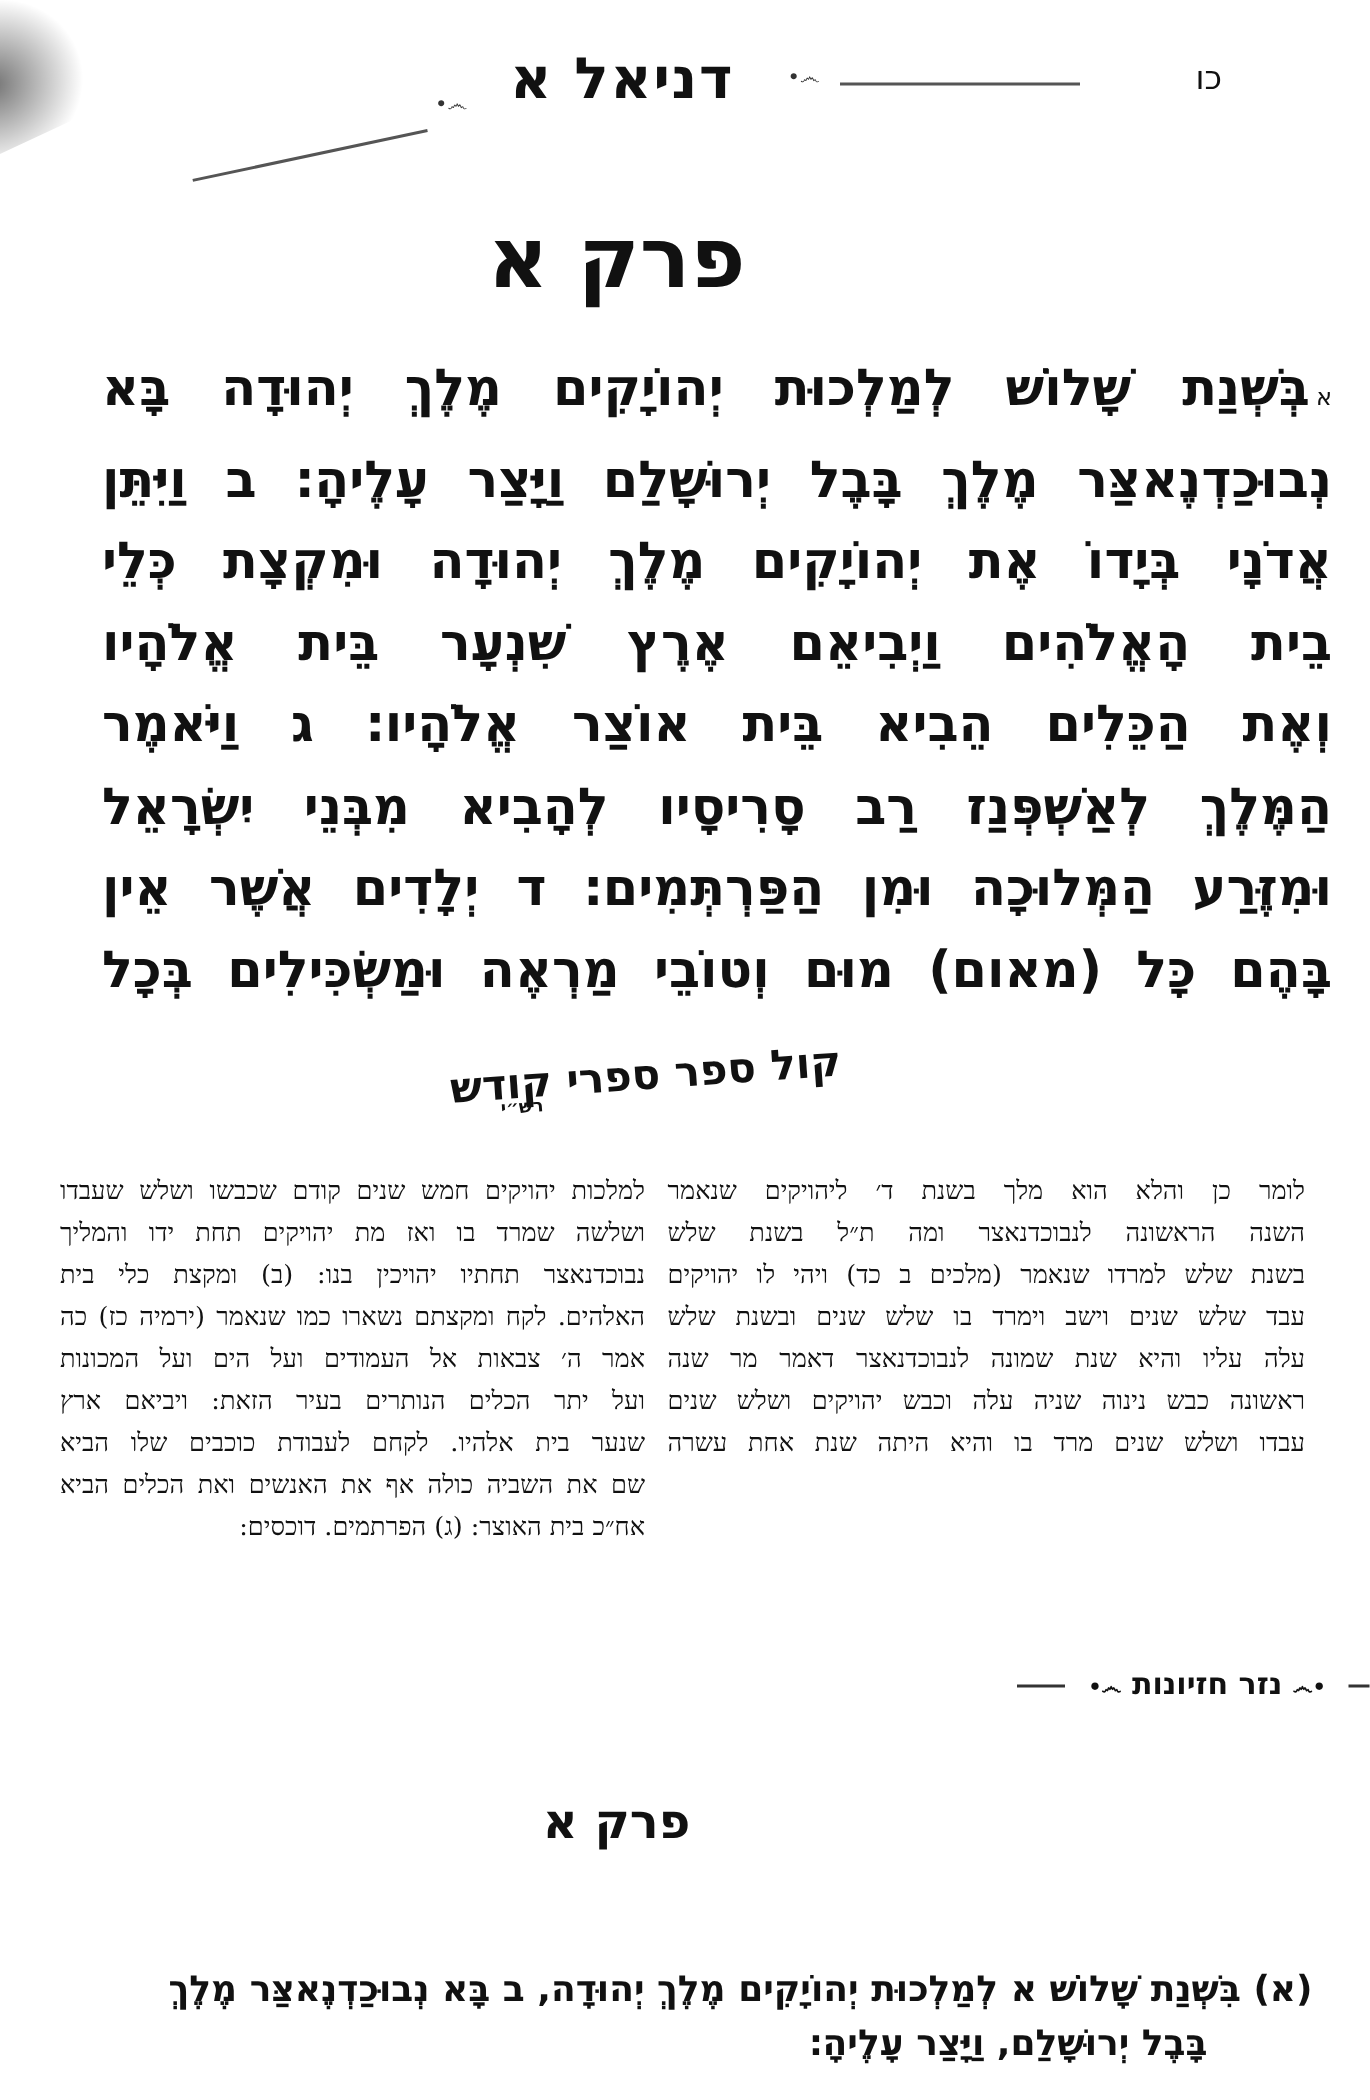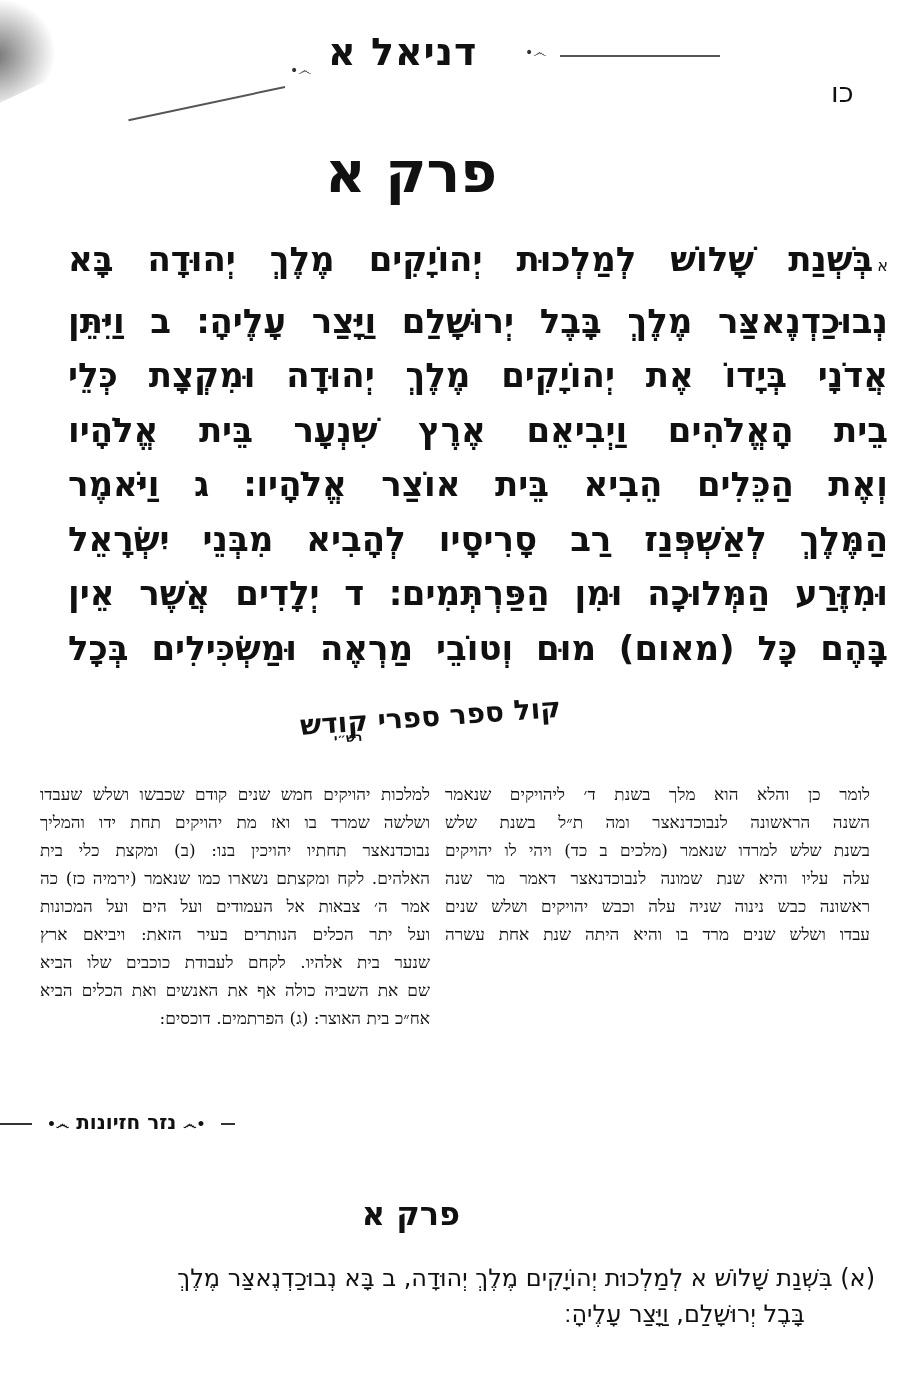--- a/index.html
+++ b/index.html
@@ -20,7 +20,7 @@
       margin-top: 36px;
     }
     .book-title {
-      position: absolute; left: 328px; top: 30px; font-size: 38px; font-weight: bold;
+      position: absolute; left: 340px; top: 30px; font-size: 38px; font-weight: bold;
       direction: rtl; font-family: "DejaVu Sans", sans-serif; letter-spacing: 1px;
     }
     .rule-right { position: absolute; left: 560px; top: 55px; width: 160px; height: 2px; background: #555; }

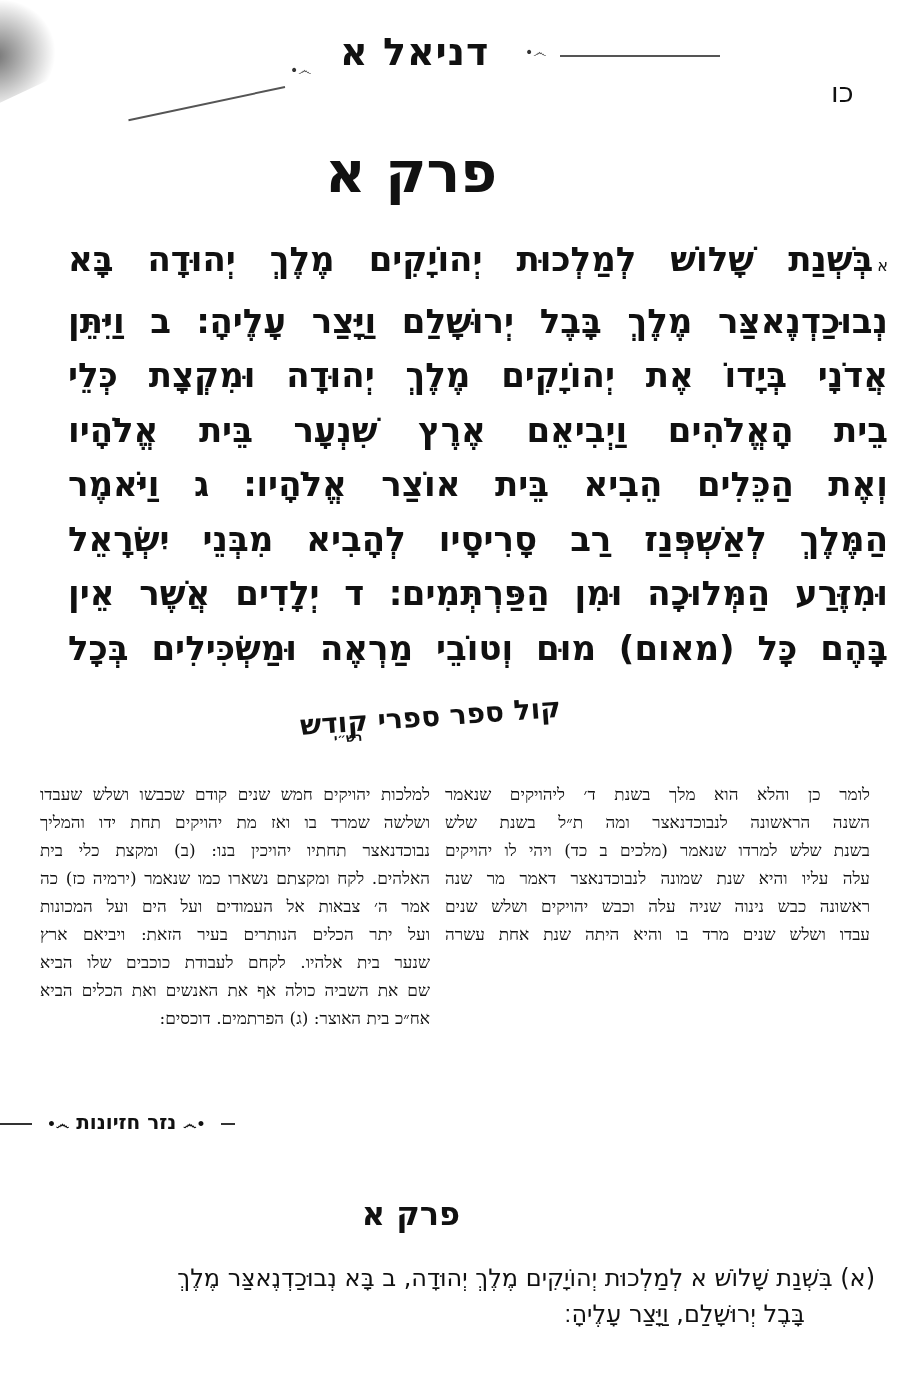--- a/index.html
+++ b/index.html
@@ -15,9 +15,8 @@
     }
     .running-head { position: absolute; left: 0; top: 0; width: 913px; height: 120px; }
     .page-num {
-      position: absolute; left: 831px; top: 40px; font-size: 28px; direction: rtl;
+      position: absolute; left: 797px; top: 40px; font-size: 22px; direction: rtl;
       font-family: "DejaVu Sans", sans-serif;
-      margin-top: 36px;
     }
     .book-title {
       position: absolute; left: 340px; top: 30px; font-size: 38px; font-weight: bold;

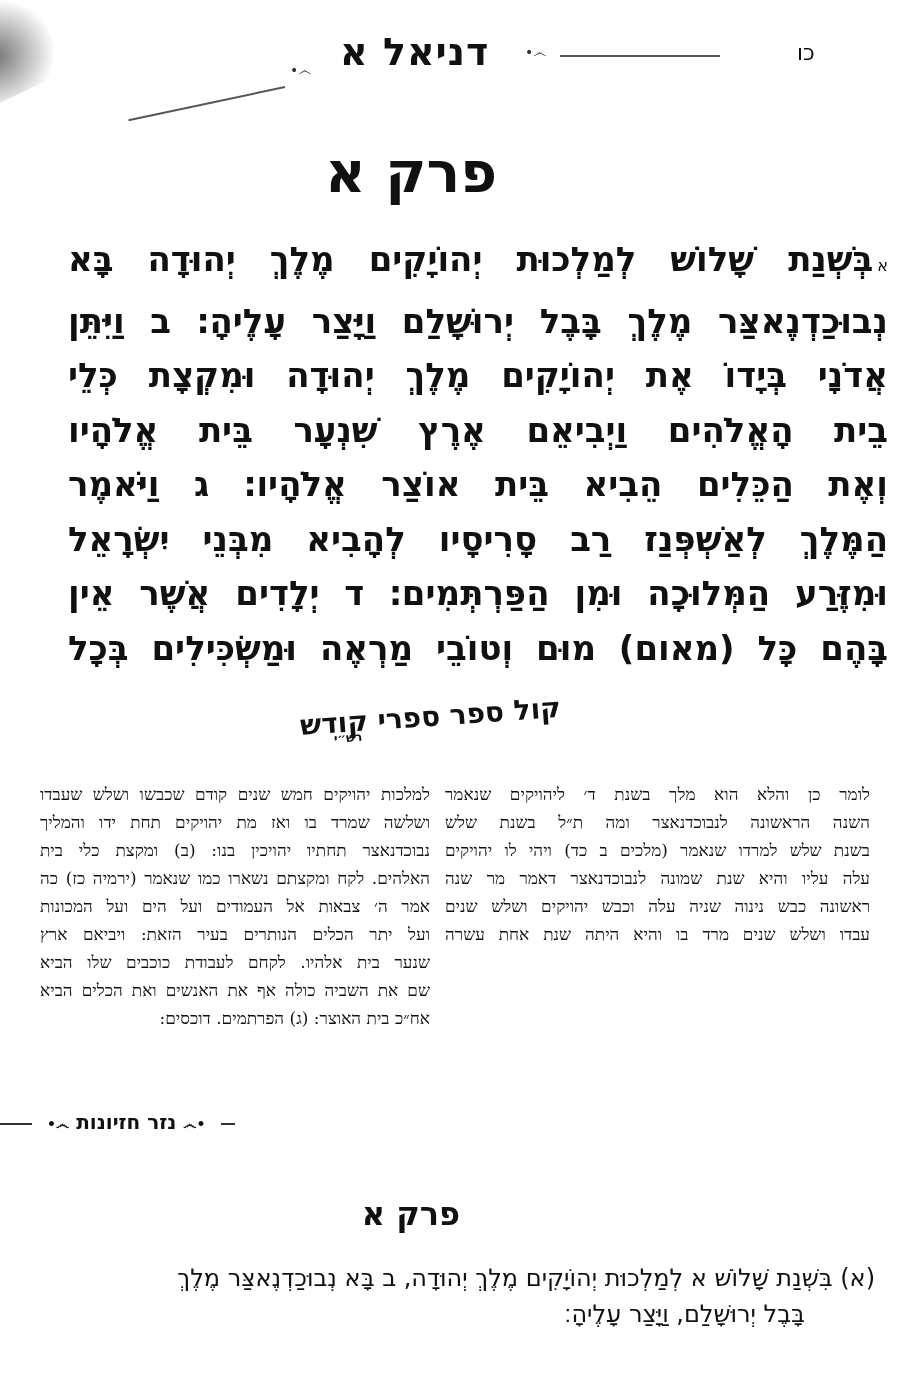--- a/index.html
+++ b/index.html
@@ -103,6 +103,7 @@
   <span class="line">לומר כן והלא הוא מלך בשנת ד׳ ליהויקים שנאמר</span>
   <span class="line">השנה הראשונה לנבוכדנאצר ומה ת״ל בשנת שלש</span>
   <span class="line">בשנת שלש למרדו שנאמר (מלכים ב כד) ויהי לו יהויקים</span>
+  <span class="line">עבד שלש שנים וישב וימרד בו שלש שנים ובשנת שלש</span>
   <span class="line">עלה עליו והיא שנת שמונה לנבוכדנאצר דאמר מר שנה</span>
   <span class="line">ראשונה כבש נינוה שניה עלה וכבש יהויקים ושלש שנים</span>
   <span class="line">עבדו ושלש שנים מרד בו והיא היתה שנת אחת עשרה</span>

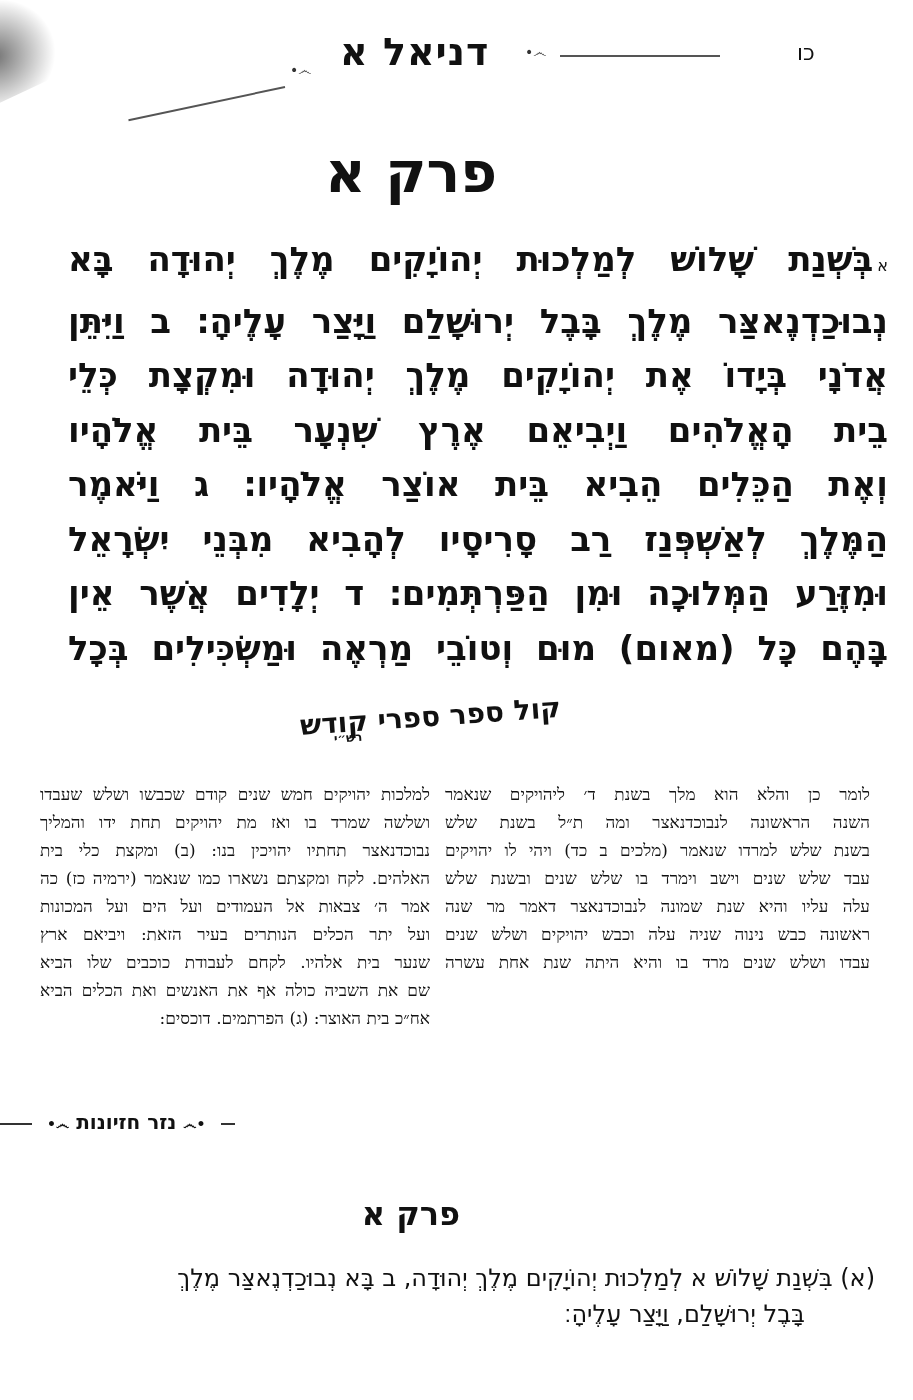--- a/index.html
+++ b/index.html
@@ -55,7 +55,7 @@
     .rashi-col .line { display: block; white-space: nowrap; text-align: justify; text-align-last: justify; }
     .rashi-col .line.last { text-align-last: right; }
     .section-divider {
-      position: absolute; left: 0; top: 1110px; width: 913px; text-align: left;
+      position: absolute; left: 0; top: 1110px; width: 913px; text-align: right;
       direction: rtl; font-family: "DejaVu Sans", sans-serif; font-weight: bold; font-size: 20px;
     }
     .section-divider .dash { display: inline-block; vertical-align: middle; height: 2px; background: #333; }

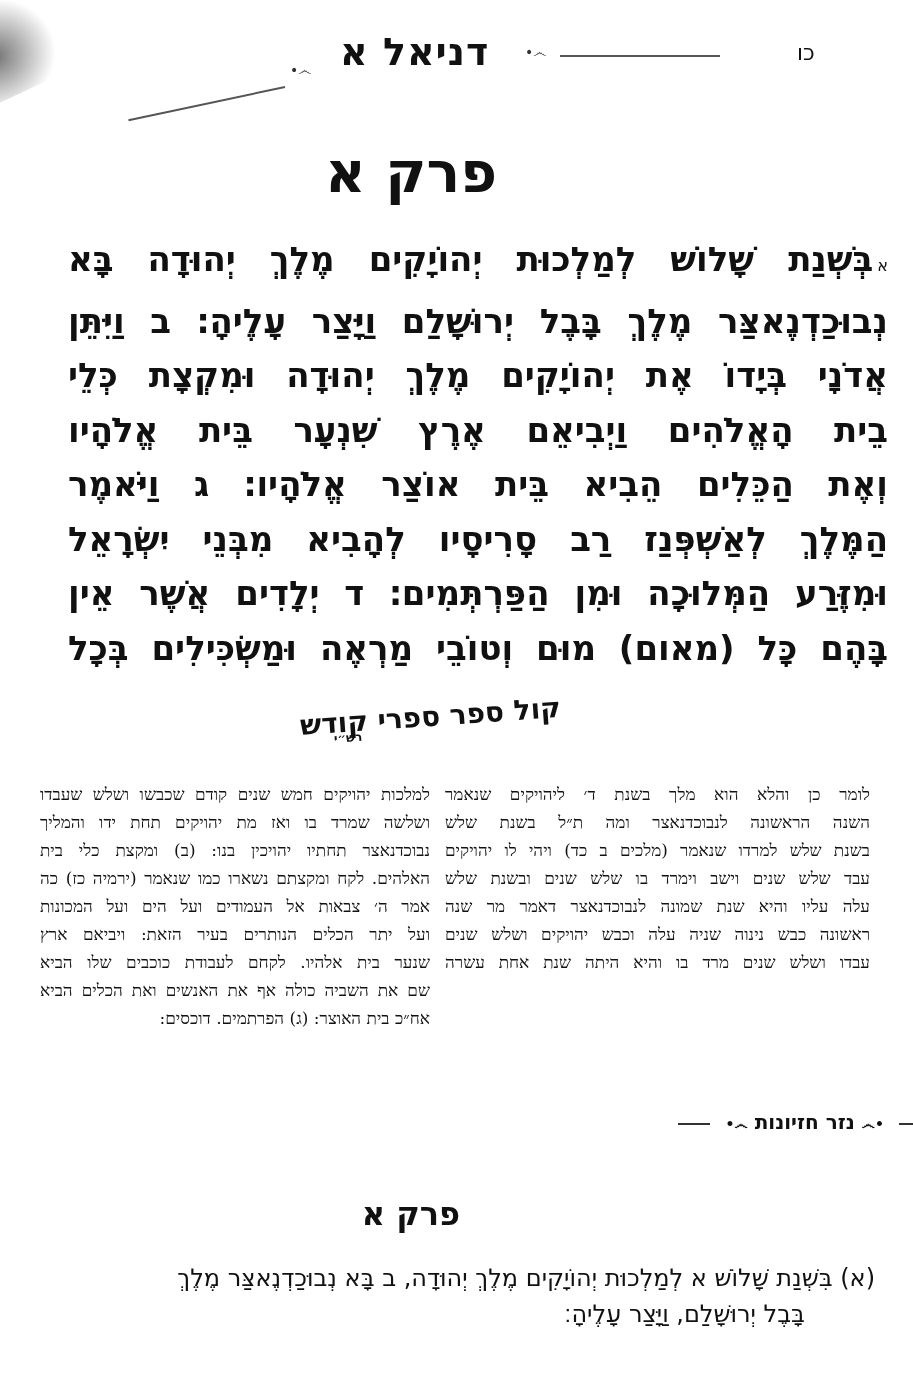--- a/index.html
+++ b/index.html
@@ -61,8 +61,8 @@
     .section-divider .dash { display: inline-block; vertical-align: middle; height: 2px; background: #333; }
     .ch2 { top: 1195px; font-size: 32px; }
     .verse2 {
-      position: absolute; left: 130px; top: 1260px; width: 745px; direction: rtl;
-      font-family: "DejaVu Sans", sans-serif; font-weight: normal; font-size: 24px; line-height: 36px;
+      position: absolute; left: 130px; top: 1308px; width: 745px; direction: rtl;
+      font-family: "DejaVu Sans", sans-serif; font-weight: bold; font-size: 24px; line-height: 36px;
     }
     .verse2 .line1 { display: block; white-space: nowrap; text-align: right; }
     .verse2 .line2 { display: block; white-space: nowrap; padding-right: 70px; }

